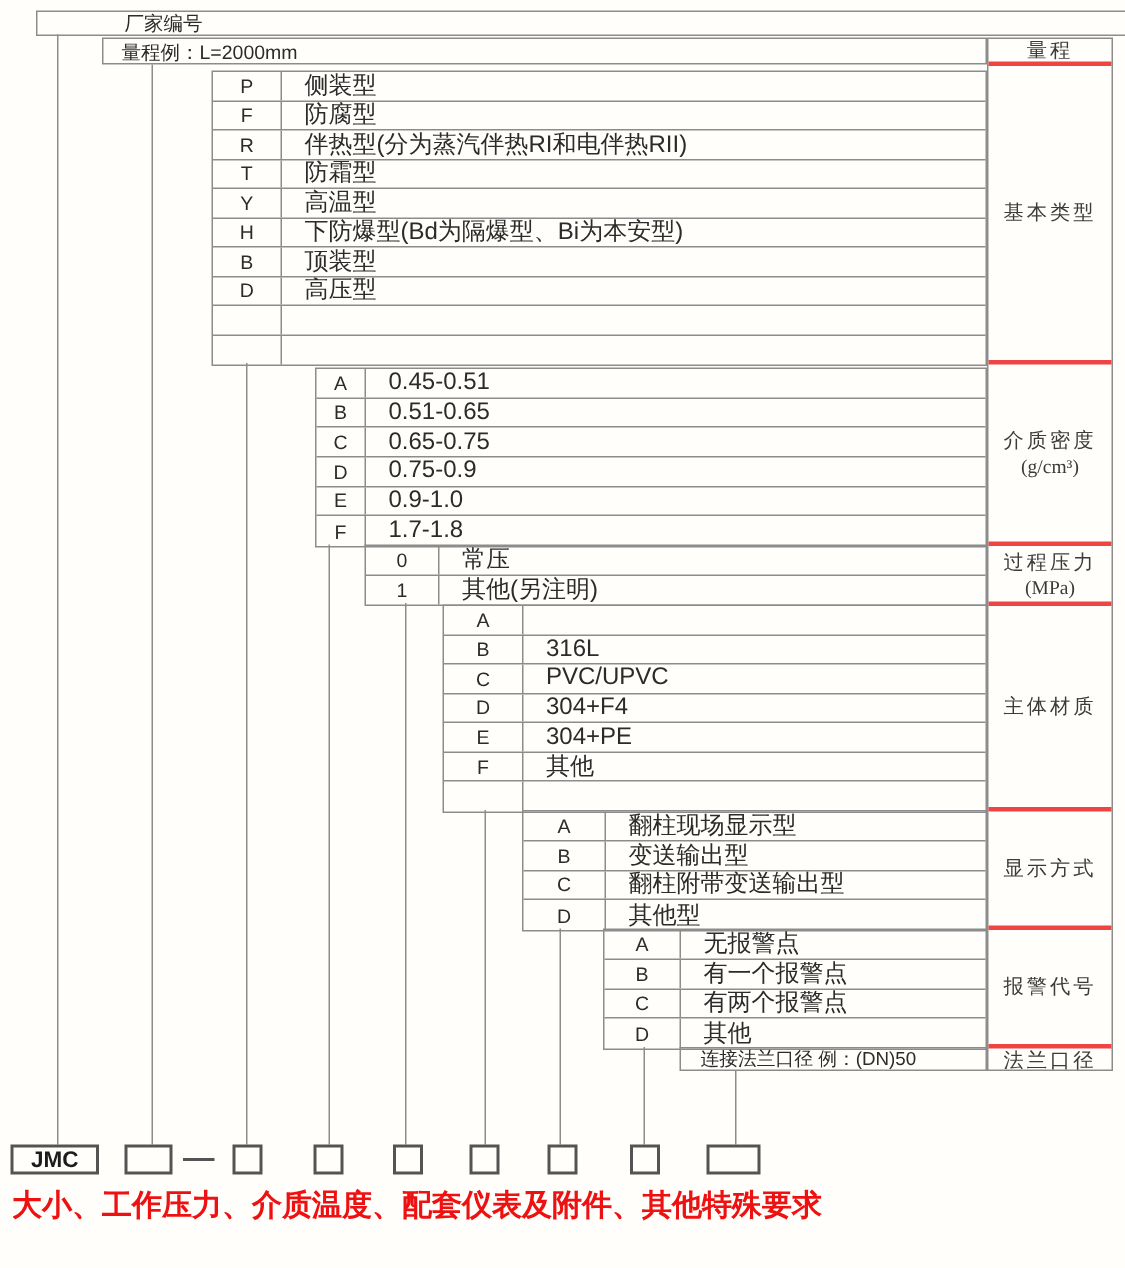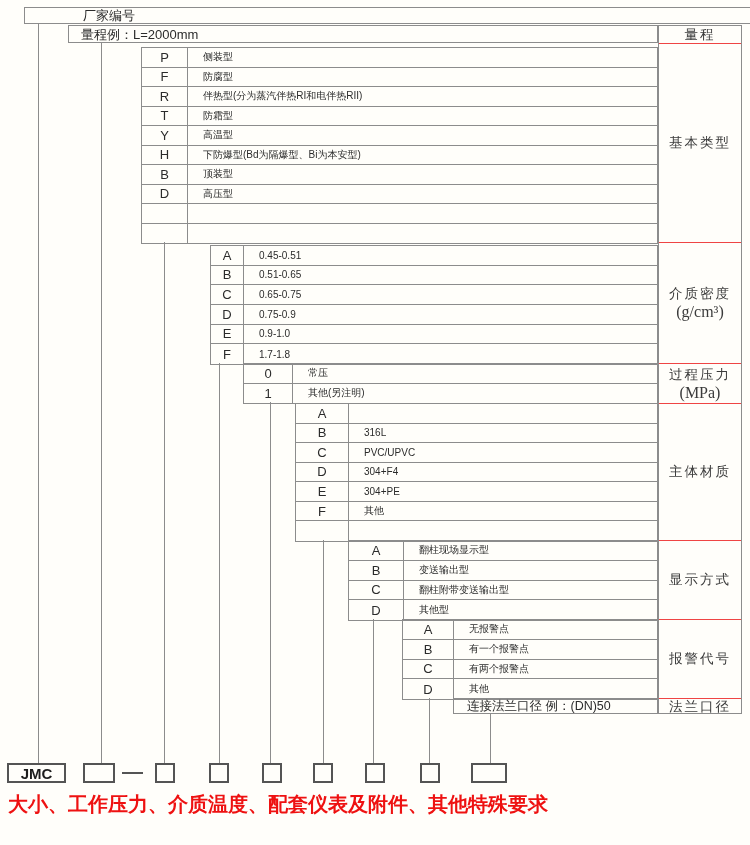--- a/index.html
+++ b/index.html
@@ -23,7 +23,7 @@
     box-sizing:border-box;
     font-family:"Liberation Serif","DejaVu Serif",serif;
     font-size:13.5px;color:#3b3b3b;letter-spacing:2px}
-  .label-cell.bb{border-bottom:1px solid #ef4444}
+  .label-cell.bb{border-bottom:3px solid #ef4444}
   .label-sub{font-size:16px;letter-spacing:0;margin-top:0}
   .vline{width:1px;background:#8c8c8c}
   .code-box{border:2px solid #545454;background:transparent}

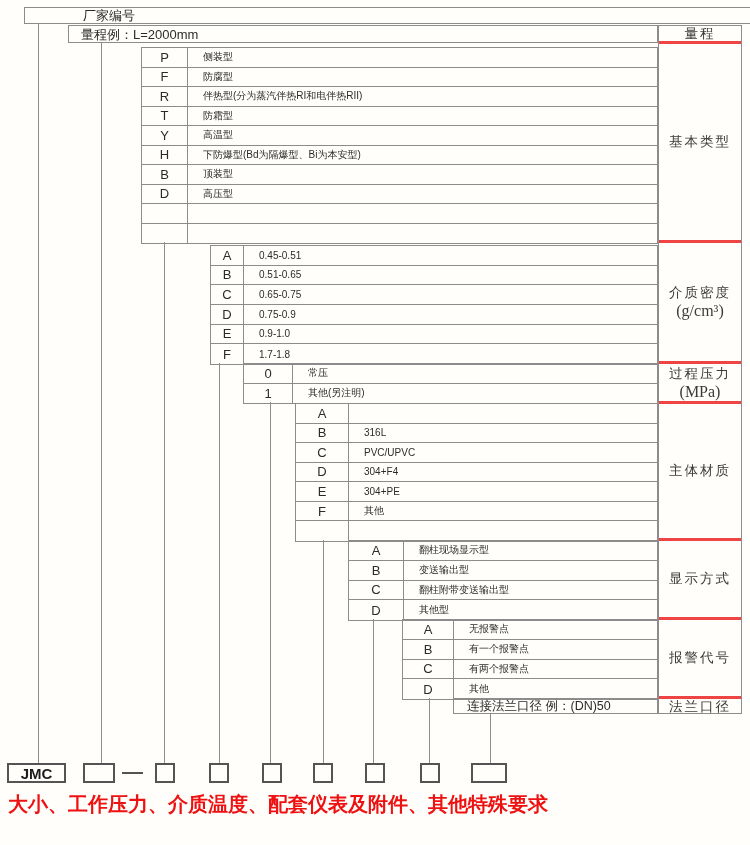--- a/index.html
+++ b/index.html
@@ -17,7 +17,7 @@
   .code-cell{display:flex;align-items:center;justify-content:center;
     border-right:1px solid #8c8c8c;box-sizing:border-box;font-size:13px}
   .desc-cell{flex:1;display:flex;align-items:center;padding-left:15px;
-    font-size:10px;white-space:nowrap;overflow:hidden}
+    font-size:16px;white-space:nowrap;overflow:hidden}
   .label-col{border:1px solid #8c8c8c}
   .label-cell{display:flex;flex-direction:column;align-items:center;justify-content:center;
     box-sizing:border-box;

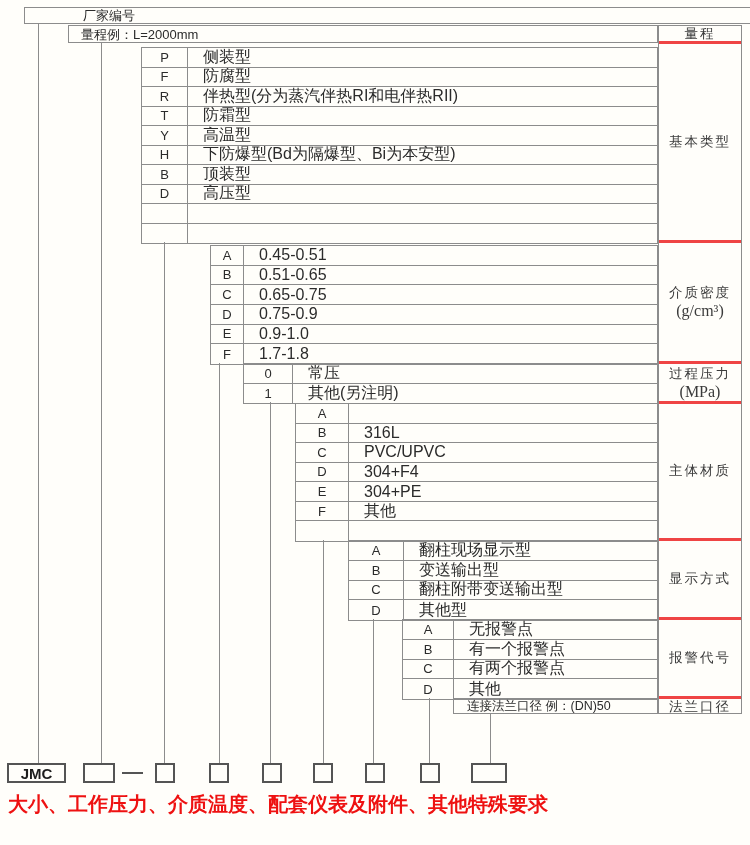--- a/index.html
+++ b/index.html
@@ -24,7 +24,7 @@
     font-family:"Liberation Serif","DejaVu Serif",serif;
     font-size:13.5px;color:#3b3b3b;letter-spacing:2px}
   .label-cell.bb{border-bottom:3px solid #ef4444}
-  .label-sub{font-size:16px;letter-spacing:0;margin-top:0}
+  .label-sub{font-size:13px;letter-spacing:0;margin-top:0}
   .vline{width:1px;background:#8c8c8c}
   .code-box{border:2px solid #545454;background:transparent}
   .model-box{display:flex;align-items:center;justify-content:center;

